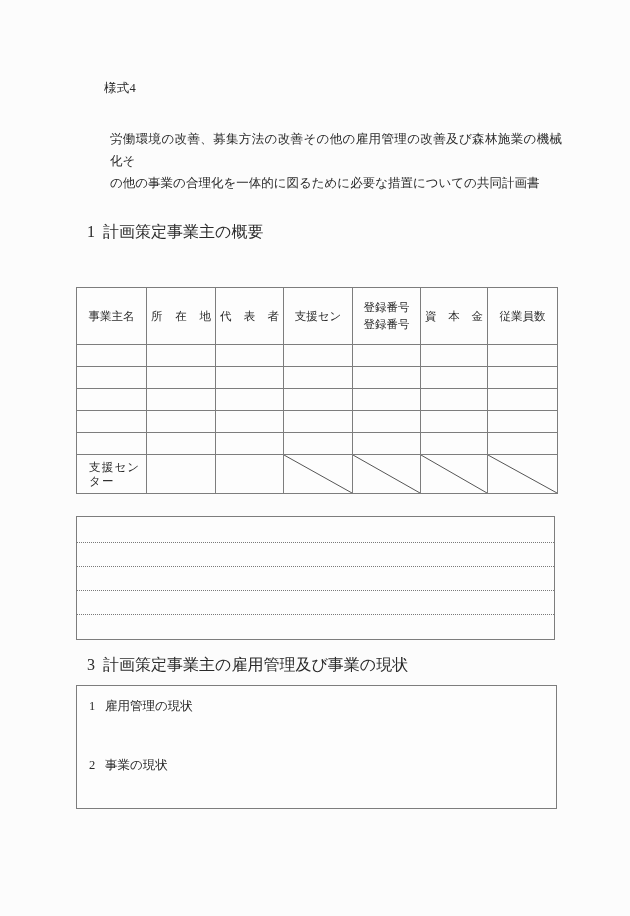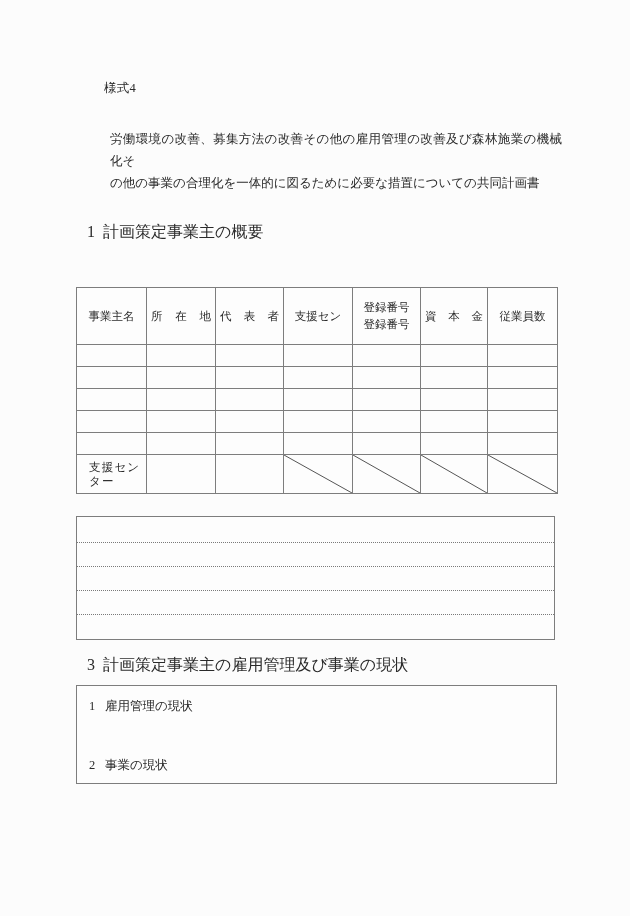--- a/index.html
+++ b/index.html
@@ -152,7 +152,7 @@
     left: 76px;
     top: 685px;
     width: 481px;
-    height: 99px;
+    height: 124px;
     border: 1px solid #7d7d7d;
     background: #fdfdfd;
     box-sizing: border-box;

